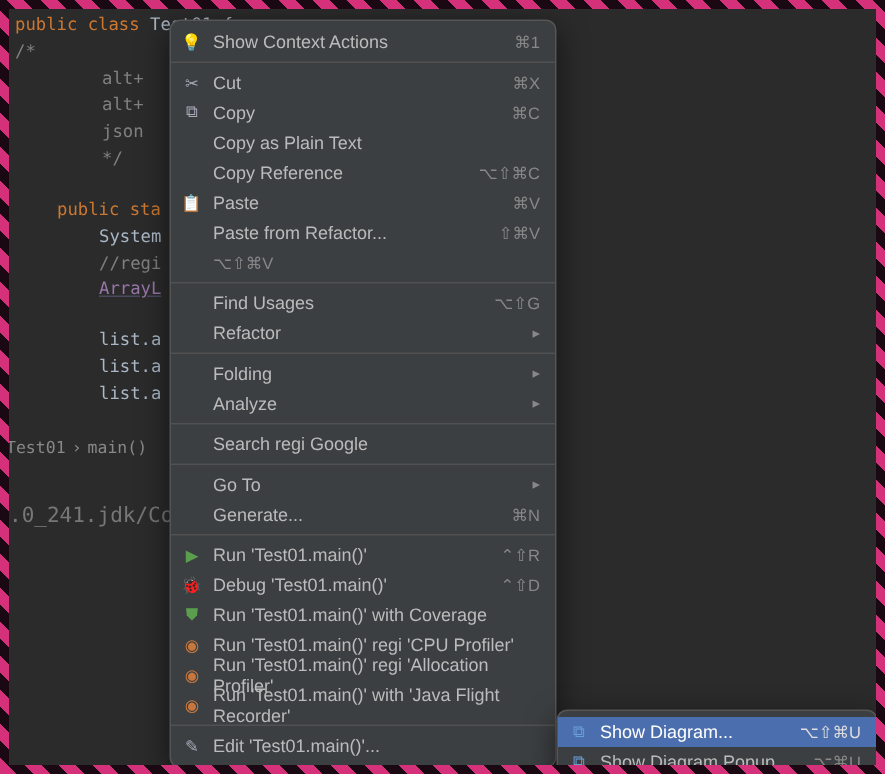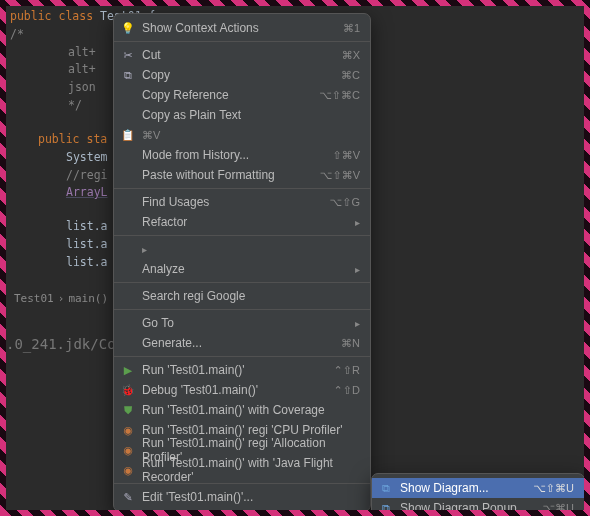--- a/index.html
+++ b/index.html
@@ -71,12 +71,12 @@
     </div>
   <div class="mi">
       <span class="ico"></span>
-      <span class="lbl">Copy Reference</span>
-      <span class="sc">⌥⇧⌘C</span>
+      <span class="lbl">Copy as Plain Text</span>
     </div>
   <div class="mi">
       <span class="ico"></span>
-      <span class="lbl">Copy as Plain Text</span>
+      <span class="lbl">Copy Reference</span>
+      <span class="sc">⌥⇧⌘C</span>
     </div>
   <div class="mi">
       <span class="ico">📋</span>

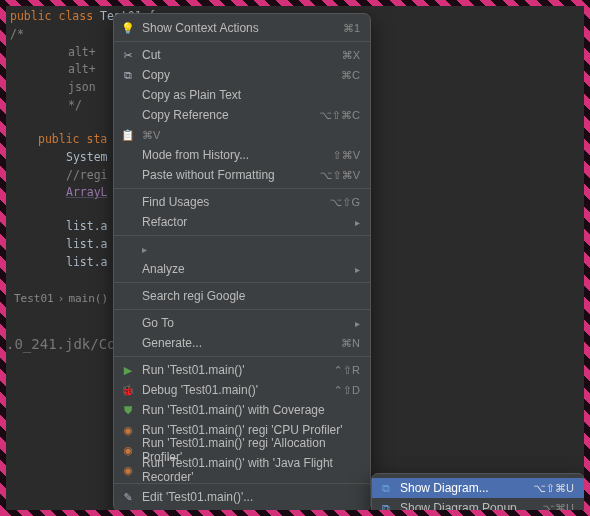--- a/index.html
+++ b/index.html
@@ -80,6 +80,7 @@
     </div>
   <div class="mi">
       <span class="ico">📋</span>
+      <span class="lbl">Paste</span>
       <span class="sc">⌘V</span>
     </div>
   <div class="mi">

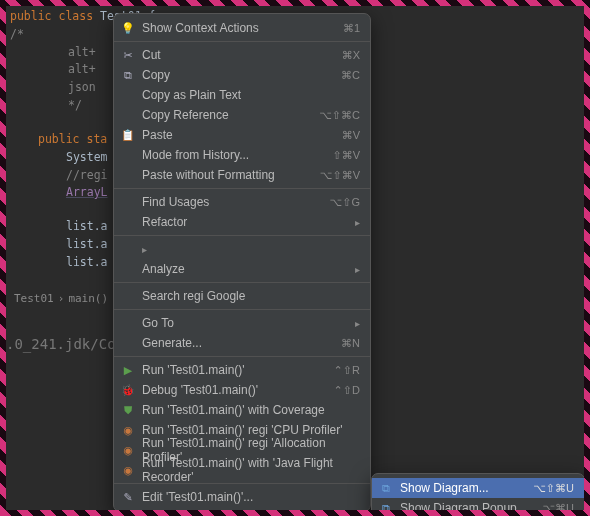--- a/index.html
+++ b/index.html
@@ -85,7 +85,7 @@
     </div>
   <div class="mi">
       <span class="ico"></span>
-      <span class="lbl">Mode from History...</span>
+      <span class="lbl">Paste from Refactor...</span>
       <span class="sc">⇧⌘V</span>
     </div>
   <div class="mi">

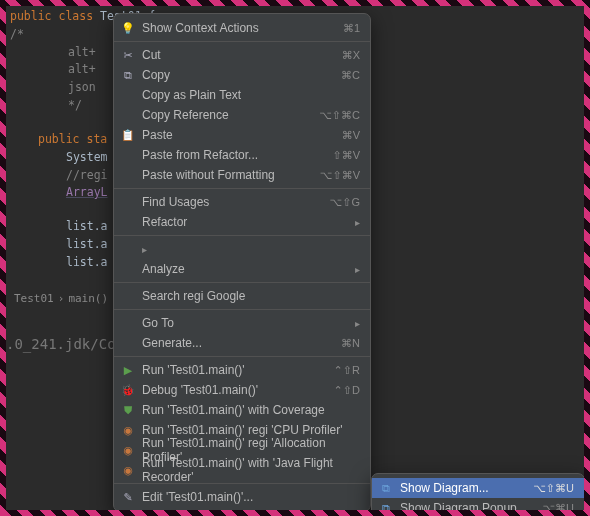--- a/index.html
+++ b/index.html
@@ -90,7 +90,6 @@
     </div>
   <div class="mi">
       <span class="ico"></span>
-      <span class="lbl">Paste without Formatting</span>
       <span class="sc">⌥⇧⌘V</span>
     </div>
   <div class="sep"></div>

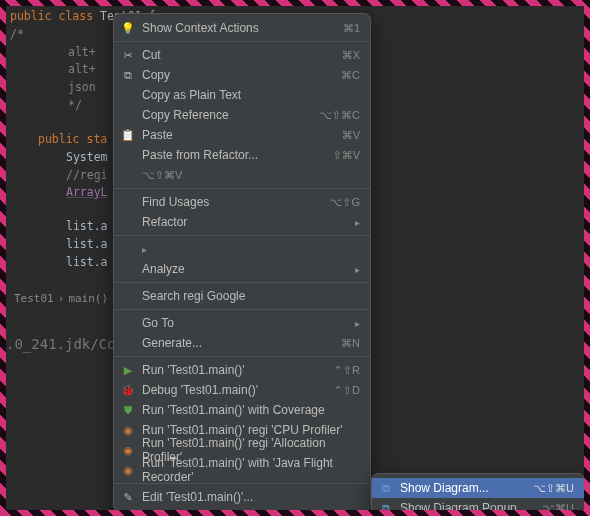--- a/index.html
+++ b/index.html
@@ -106,6 +106,7 @@
   <div class="sep"></div>
   <div class="mi">
       <span class="ico"></span>
+      <span class="lbl">Folding</span>
       <span class="arr">▸</span>
     </div>
   <div class="mi">

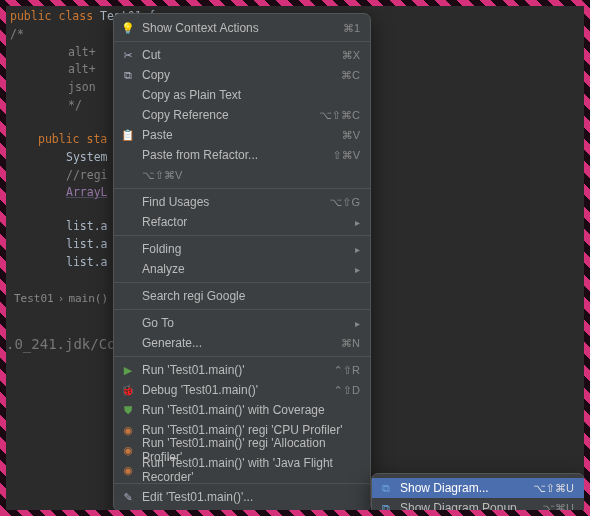--- a/index.html
+++ b/index.html
@@ -10,7 +10,7 @@
 .cls{color:#a9b7c6}
 .comm{color:#808080}
 .ident{color:#9876aa;text-decoration:underline;text-decoration-color:#4a4a5e}
-.breadcrumb{position:absolute;left:10px;top:292px;color:#888;font-size:11px}
+.breadcrumb{position:absolute;left:0;top:292px;color:#888;font-size:11px}
 .breadcrumb span{padding:0 4px}
 .status{position:absolute;left:6px;top:336px;color:#777;font-size:14px}
 .menu{position:absolute;left:113px;top:13px;width:258px;background:#3c3f41;border:1px solid #555;border-radius:7px;box-shadow:0 6px 20px rgba(0,0,0,.55);font-family:-apple-system,'Helvetica Neue',sans-serif;font-size:12px;color:#bbb;padding:4px 0;z-index:10}

